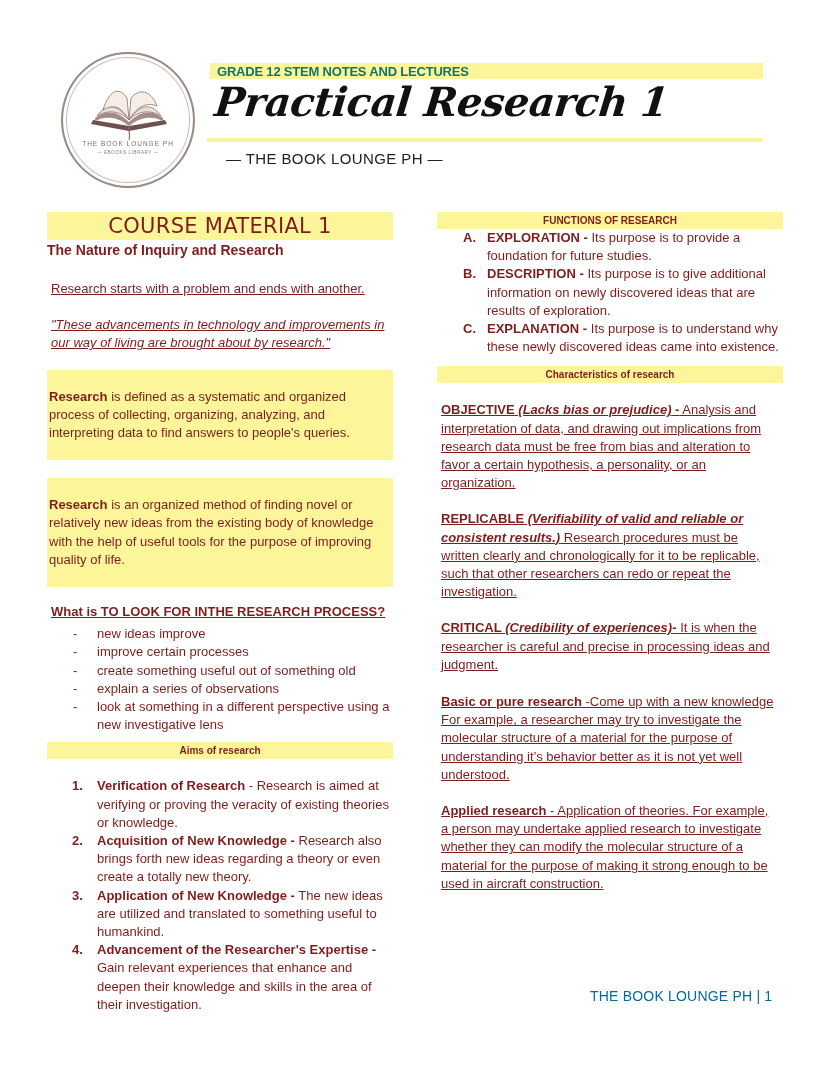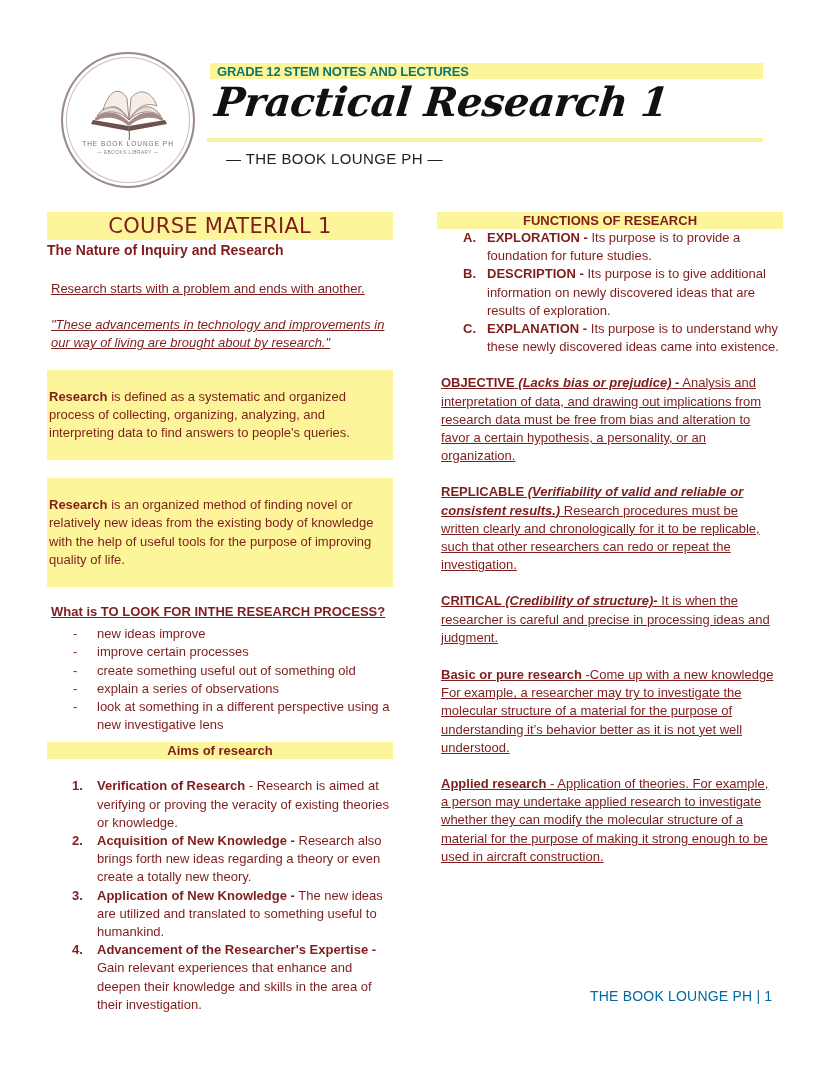--- a/index.html
+++ b/index.html
@@ -24,7 +24,7 @@
   .col-left { left: 47px; top: 212px; width: 346px; }
   .col-right { left: 437px; top: 212px; width: 346px; }
 
-  .hl-head { background: #fdf59a; text-align: center; font-weight: 700; font-size: 13px; line-height: 17px; }
+  .hl-head { background: #fdf59a; text-align: center; font-weight: 700; font-size: 10px; line-height: 17px; }
   .course-title { background: #fdf59a; text-align: center; font-family: "DejaVu Sans", sans-serif; font-size: 21px; line-height: 28px; letter-spacing: 0.3px; }
   .subtitle { font-weight: 700; font-size: 14px; line-height: 20px; }
   .hl-block { background: #fdf59a; padding: 18px 2px; }

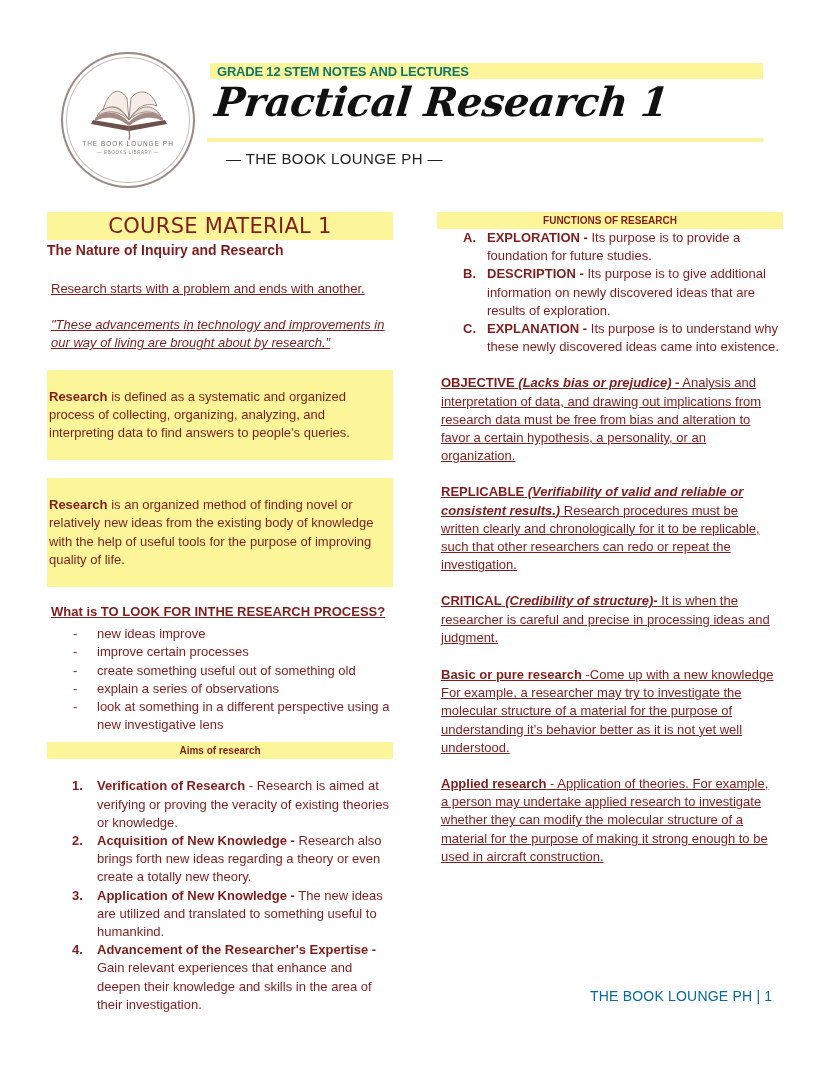--- a/index.html
+++ b/index.html
@@ -111,6 +111,7 @@
     <li><span class="alpha-mark">C.</span><b>EXPLANATION -</b><span> Its purpose is to understand why these newly discovered ideas came into existence.</span></li>
   </ol>
 
+  <div class="hl-head" style="margin-top:10px">Characteristics of research</div>
 
   <p style="margin-top:18px">
     <b>OBJECTIVE</b><b><i> (Lacks bias or prejudice)</i></b><b> -</b><span> Analysis and interpretation of data, and drawing out implications from research data must be free from bias and alteration to favor a certain hypothesis, a personality, or an organization.</span>

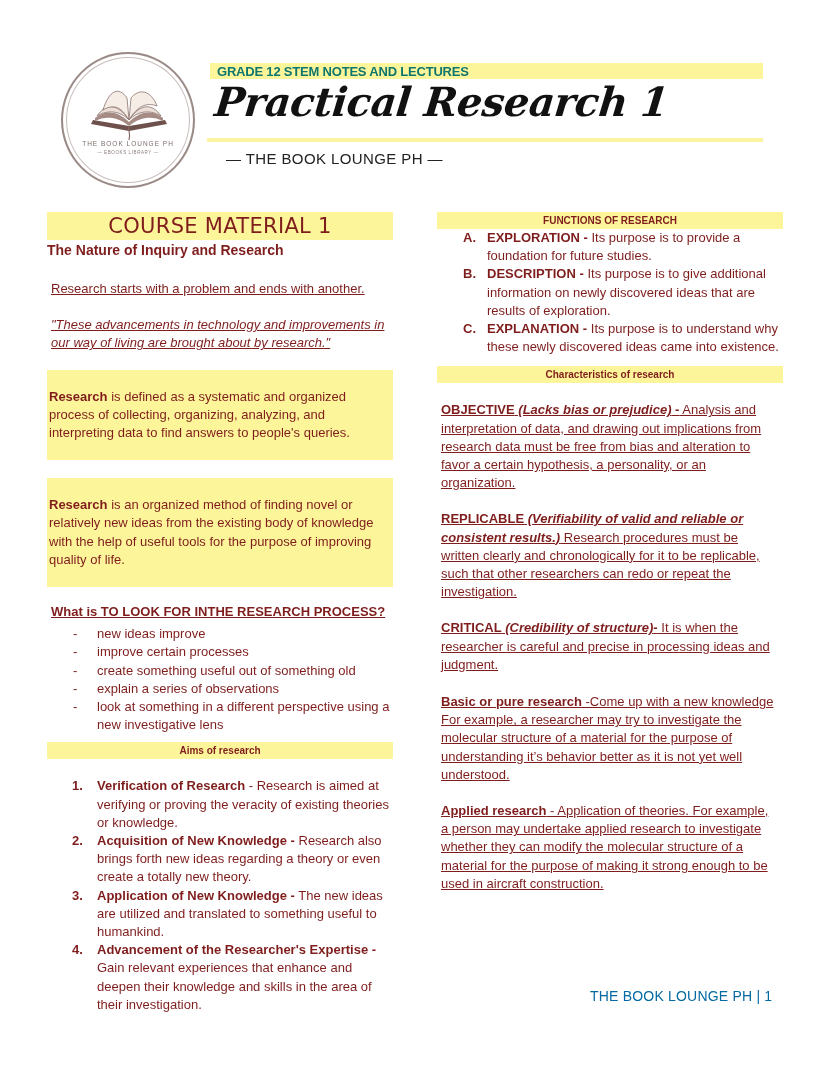--- a/index.html
+++ b/index.html
@@ -120,7 +120,7 @@
     <b>REPLICABLE</b><b><i> (Verifiability of valid and reliable or consistent results.)</i></b><span> Research procedures must be written clearly and chronologically for it to be replicable, such that other researchers can redo or repeat the investigation.</span>
   </p>
   <p style="margin-top:18px">
-    <b>CRITICAL</b><b><i> (Credibility of structure)</i></b><b>-</b><span> It is when the researcher is careful and precise in processing ideas and judgment.</span>
+    <b>CRITICAL</b><b><i> (Credibility of experiences)</i></b><b>-</b><span> It is when the researcher is careful and precise in processing ideas and judgment.</span>
   </p>
 
 

